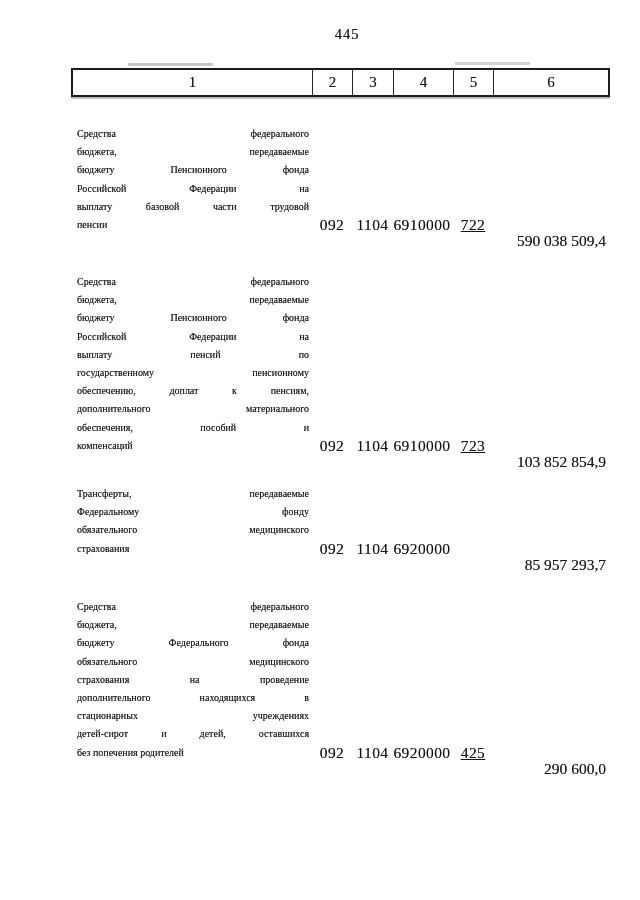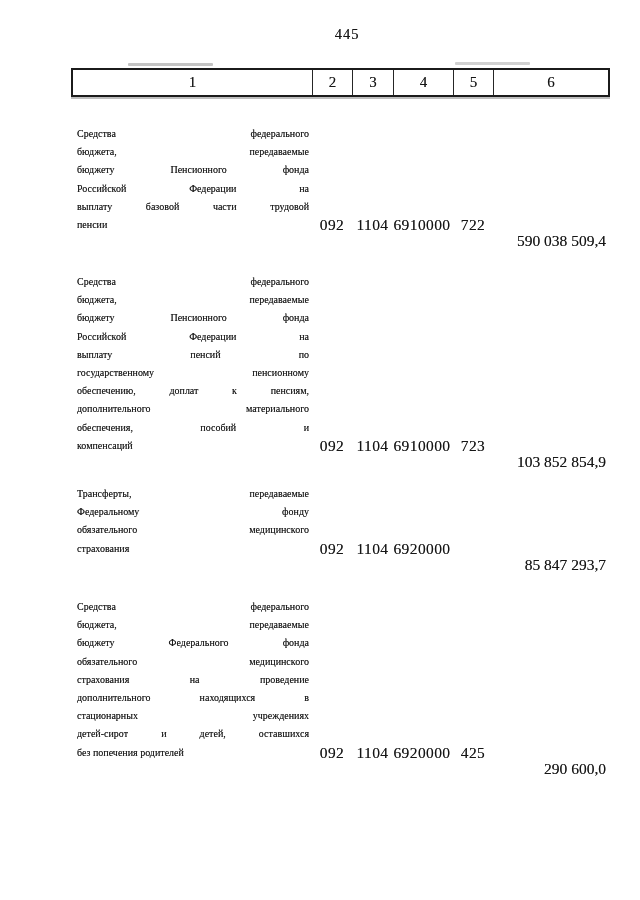--- a/index.html
+++ b/index.html
@@ -90,7 +90,7 @@
   .code.c2 { left: 312px; width: 40px; }
   .code.c3 { left: 352px; width: 41px; }
   .code.c4 { left: 391px; width: 62px; }
-  .code.c5 { left: 453px; width: 40px; }
+  .code.c5 { left: 453px; width: 40px; text-decoration: underline; }
   .amount {
     position: absolute;
     top: 16px;

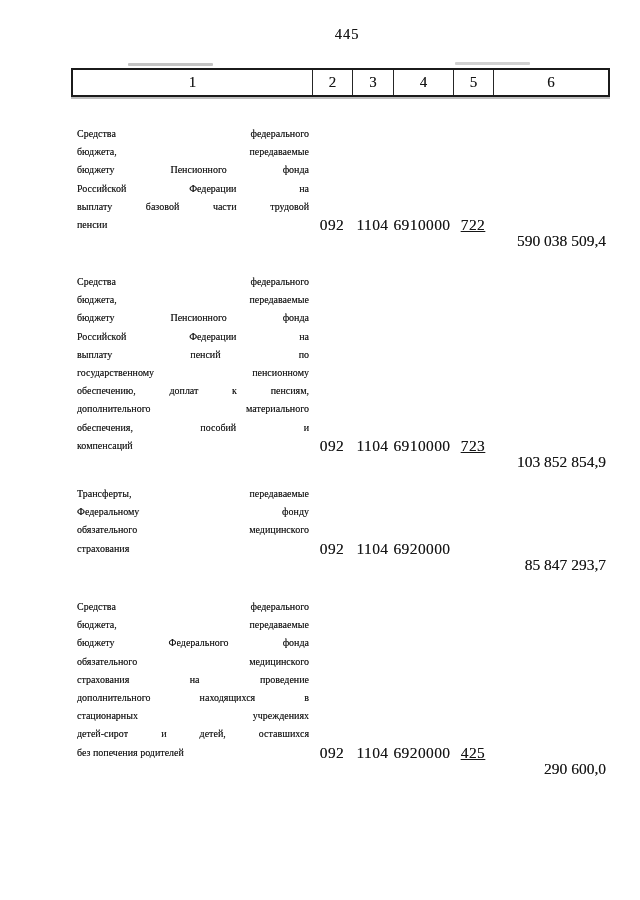--- a/index.html
+++ b/index.html
@@ -169,7 +169,7 @@
       <span class="code c3">1104</span>
       <span class="code c4">6920000</span>
       <span class="code c5"></span>
-      <span class="amount">85 847 293,7</span>
+      <span class="amount">85 957 293,7</span>
     </div>
   </div>
 

